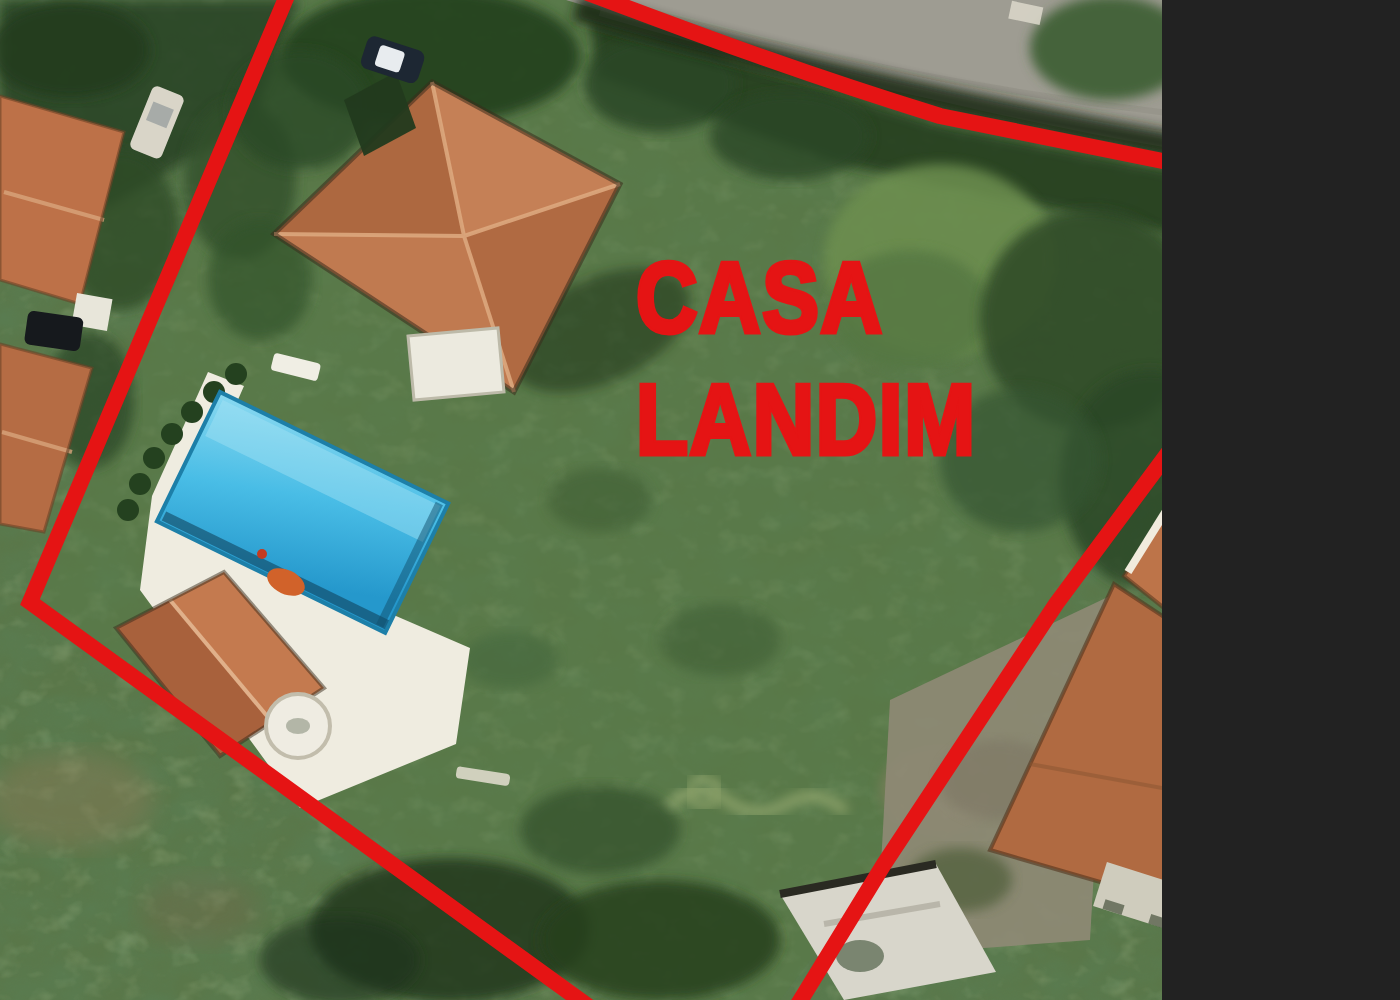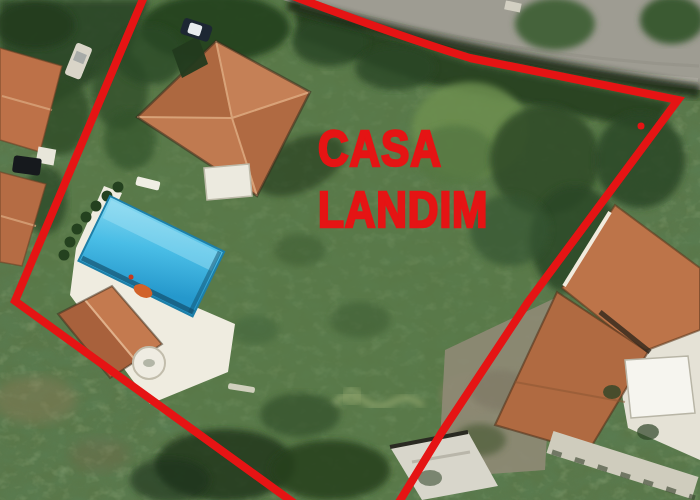--- a/index.html
+++ b/index.html
@@ -3,7 +3,7 @@
 <meta charset="utf-8">
 <style>
   html,body{margin:0;padding:0;background:#222;}
-  .stage{position:relative;width:700px;height:500px;overflow:hidden;font-family:"Liberation Sans",sans-serif;text-align:center;}
+  .stage{position:relative;width:581px;height:500px;overflow:hidden;font-family:"Liberation Sans",sans-serif;text-align:center;}
   svg{display:block}
   .label{font-family:"Liberation Sans","DejaVu Sans",sans-serif;font-weight:bold;letter-spacing:1px;}
 </style>

